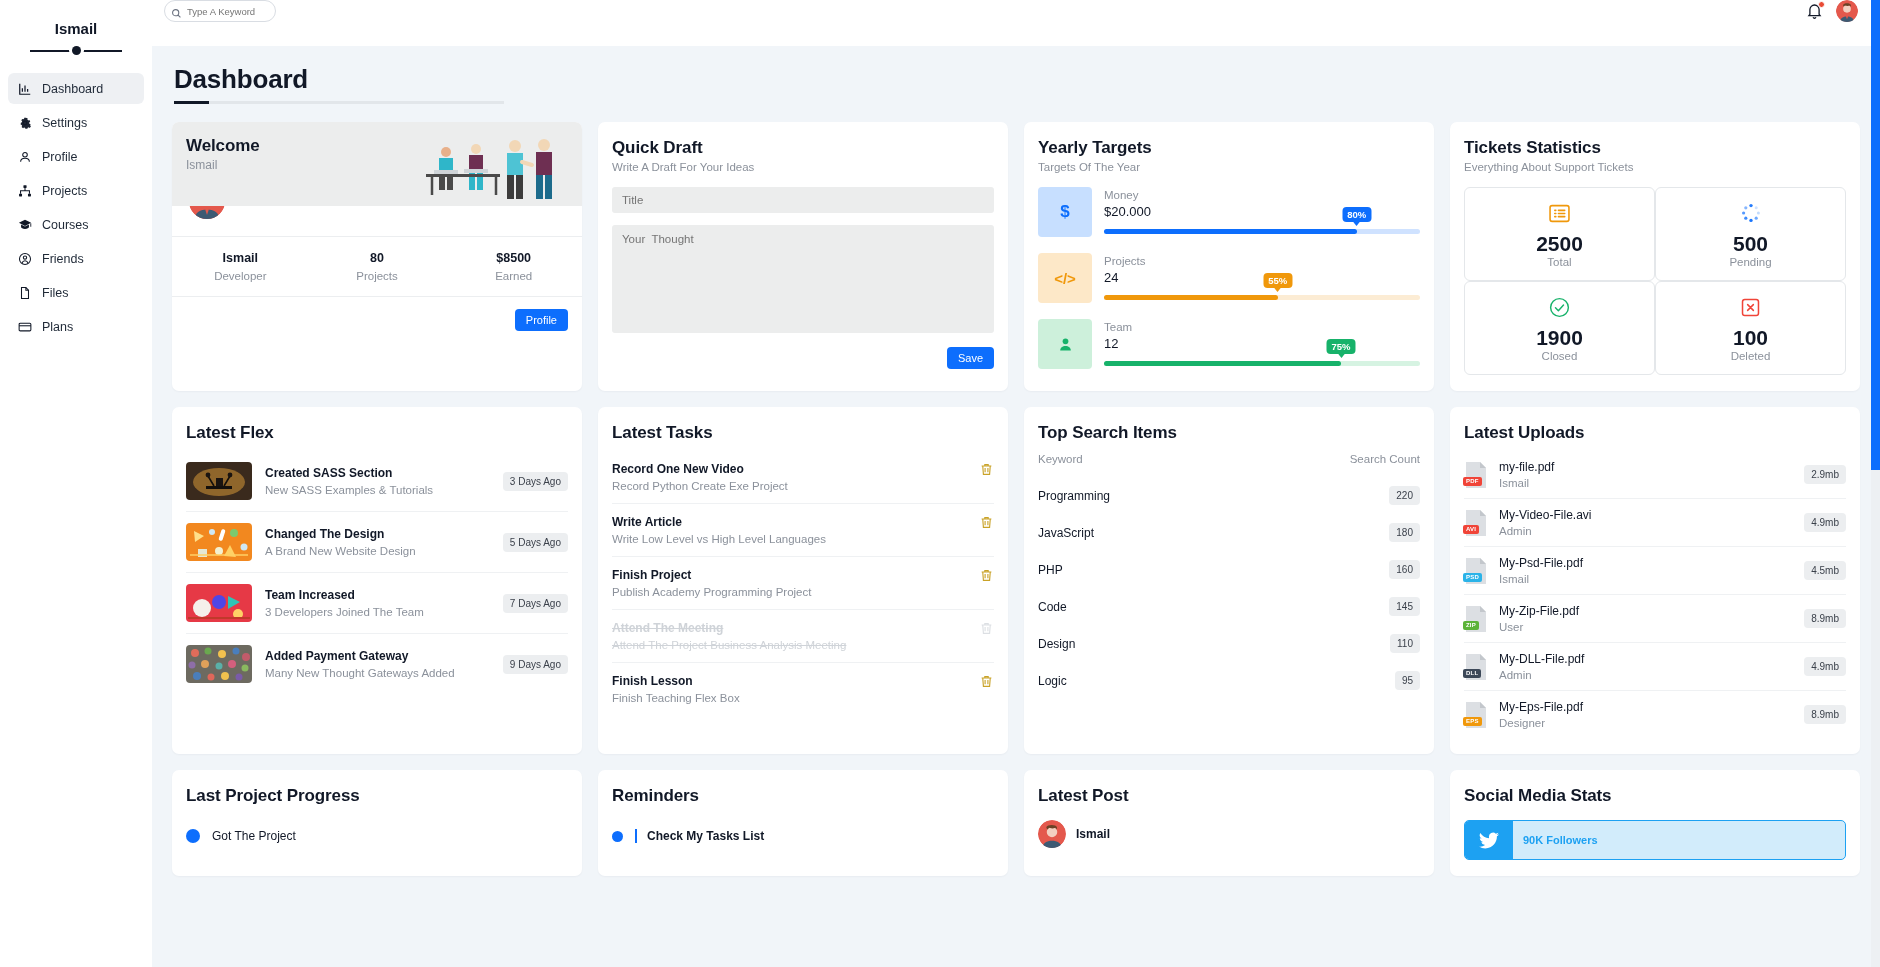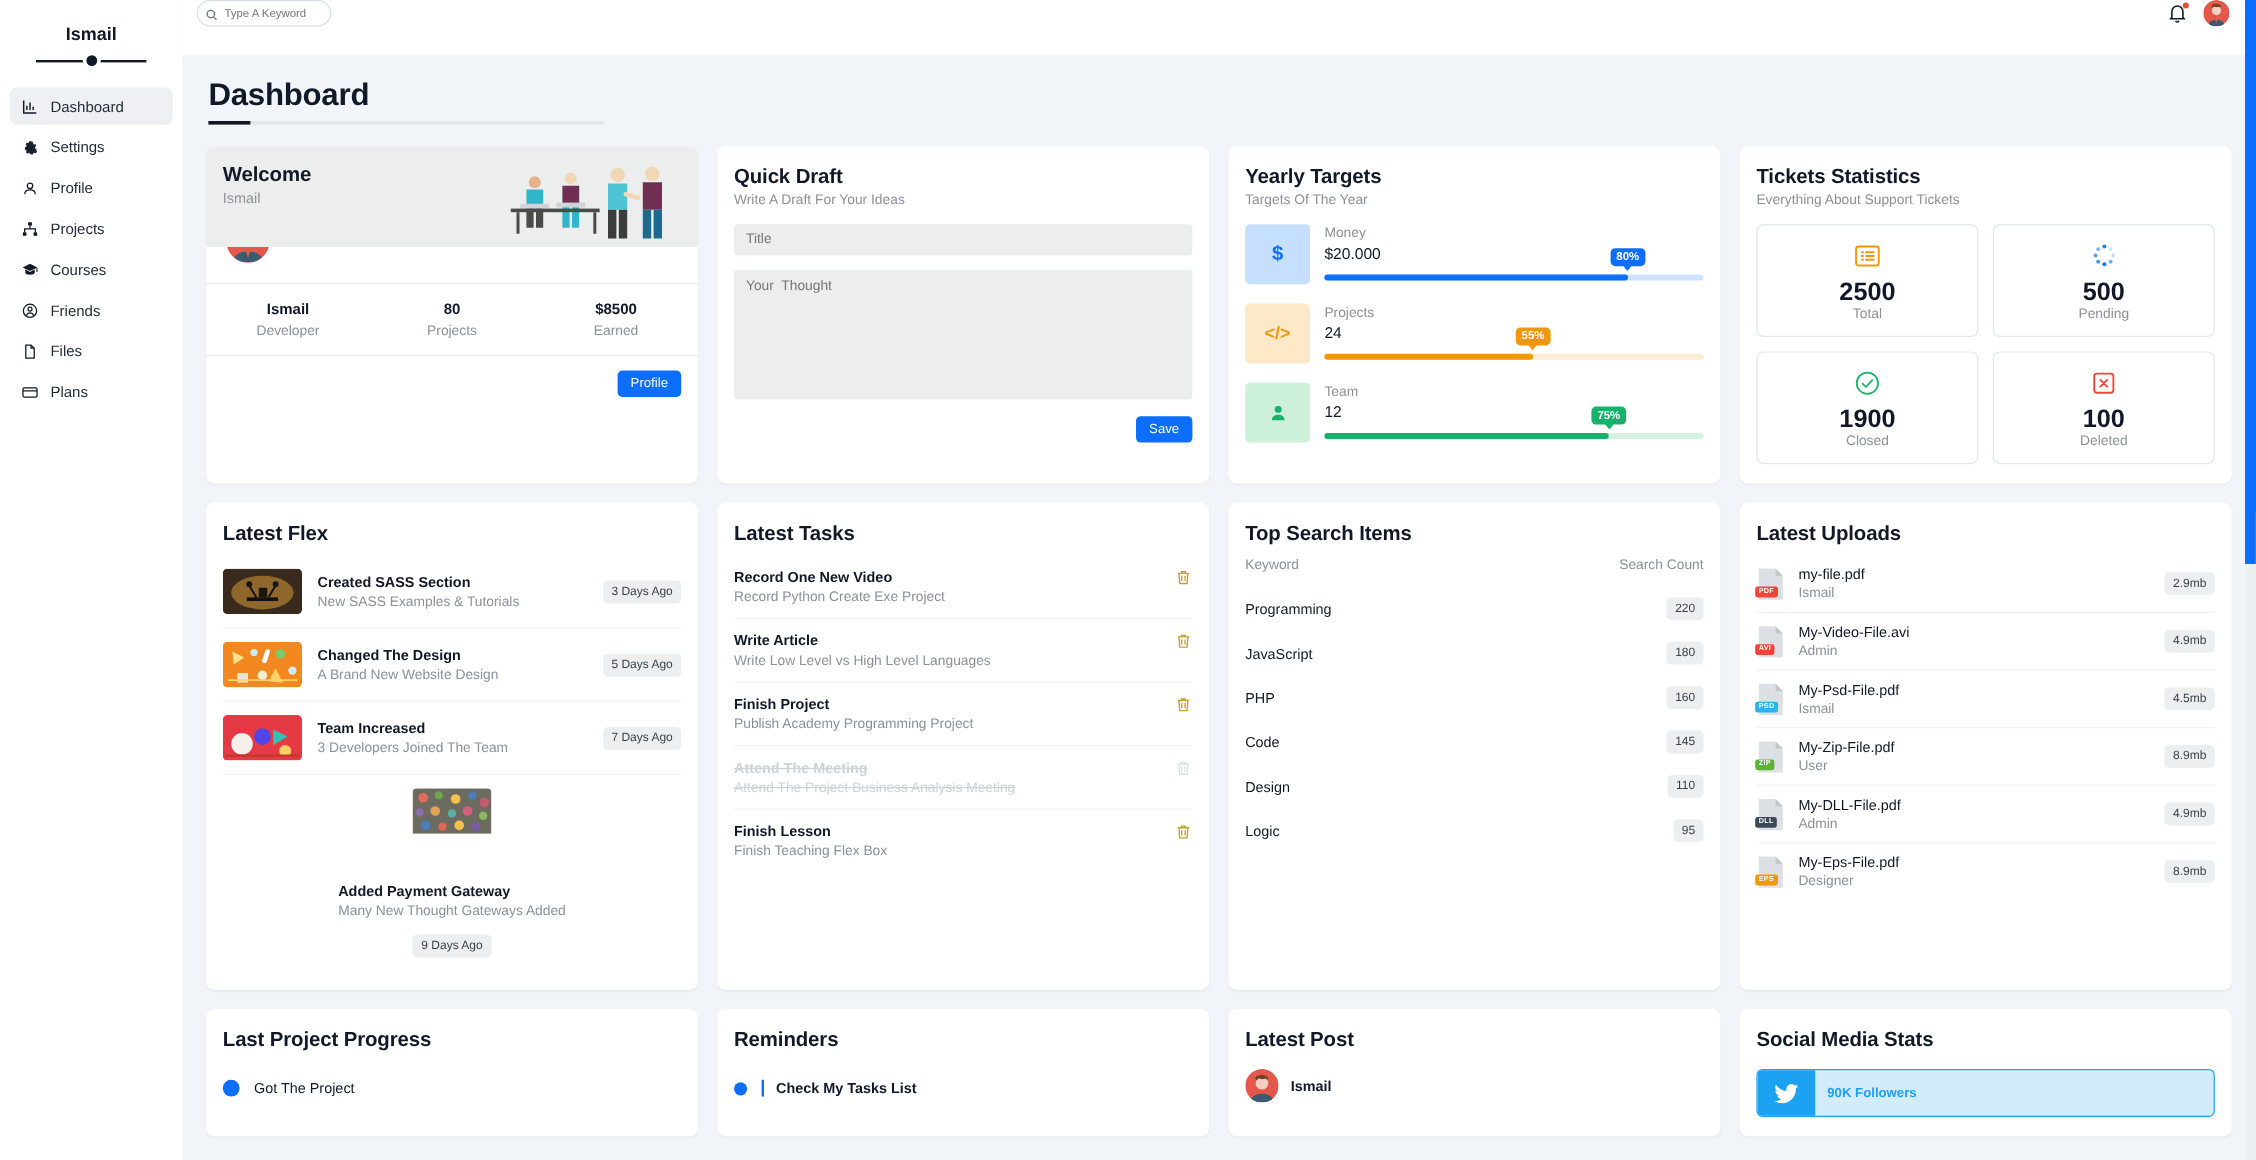--- a/index.html
+++ b/index.html
@@ -180,7 +180,7 @@
   }
 
   
-  .tix-grid { display: grid; grid-template-columns: 1fr 1fr; gap: 12px; }
+  .tix-grid { display: grid; grid-template-columns: 1fr 1fr; gap: 0; }
   .tix-box {
     border: 1px solid #e4e7ea; border-radius: 6px; padding: 13px 6px 12px;
     text-align: center;

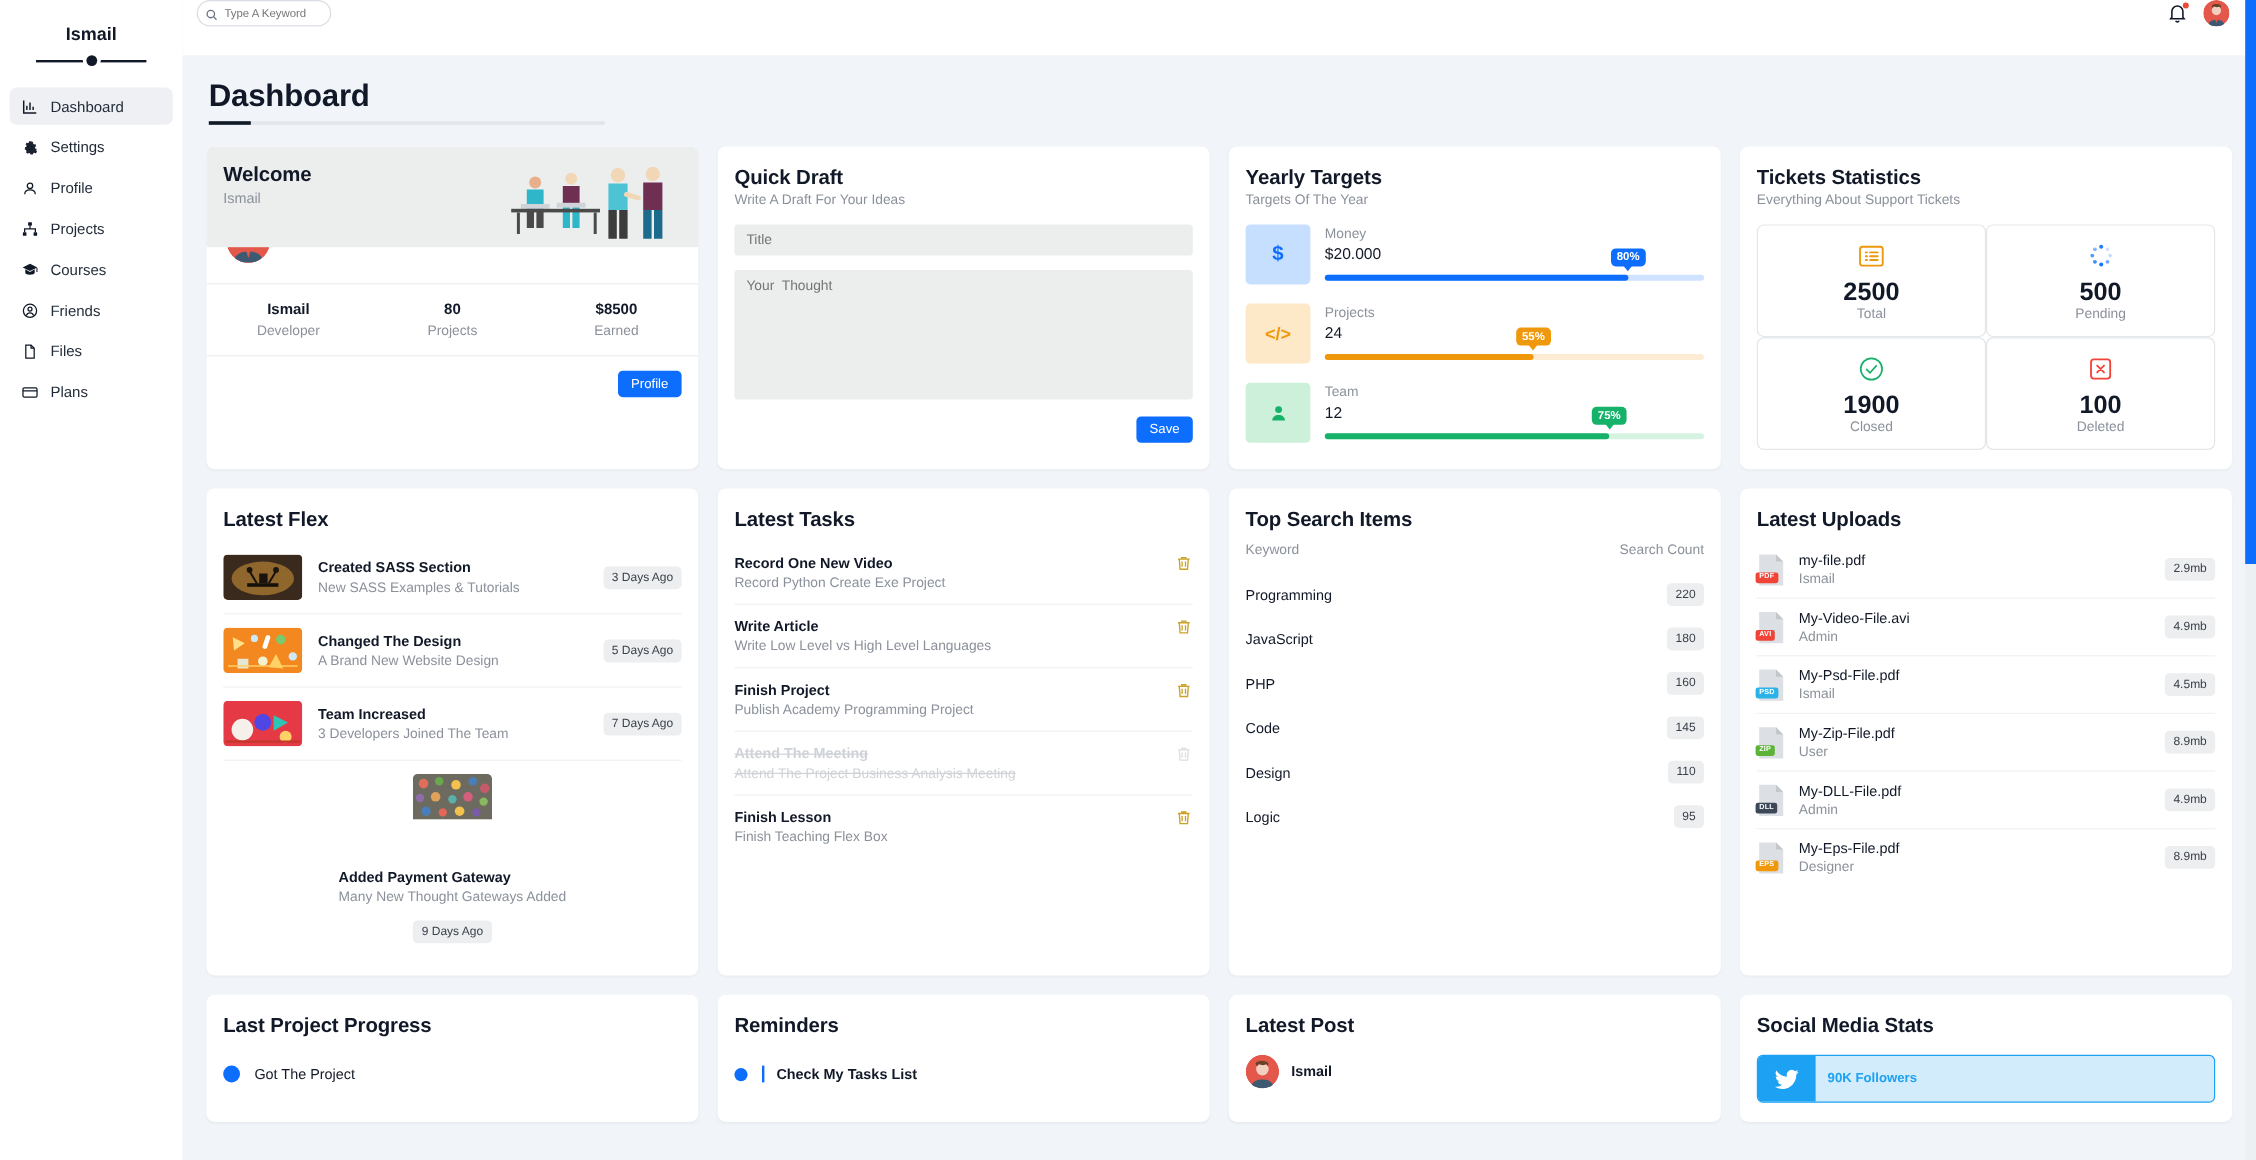--- a/index.html
+++ b/index.html
@@ -194,7 +194,7 @@
     display: flex; align-items: center; gap: 13px;
     padding: 11px 0; border-bottom: 1px solid #eff1f3;
   }
-  .news-row:last-child { border-bottom: none; flex-direction: column; }
+  .news-row:last-child { border-bottom: none; }
   .news-thumb { width: 66px; height: 38px; border-radius: 4px; flex: 0 0 66px; overflow: hidden; }
   .news-txt { flex: 1; min-width: 0; }
   .news-txt .nt { font-size: 12px; font-weight: bold; color: #111827; }

